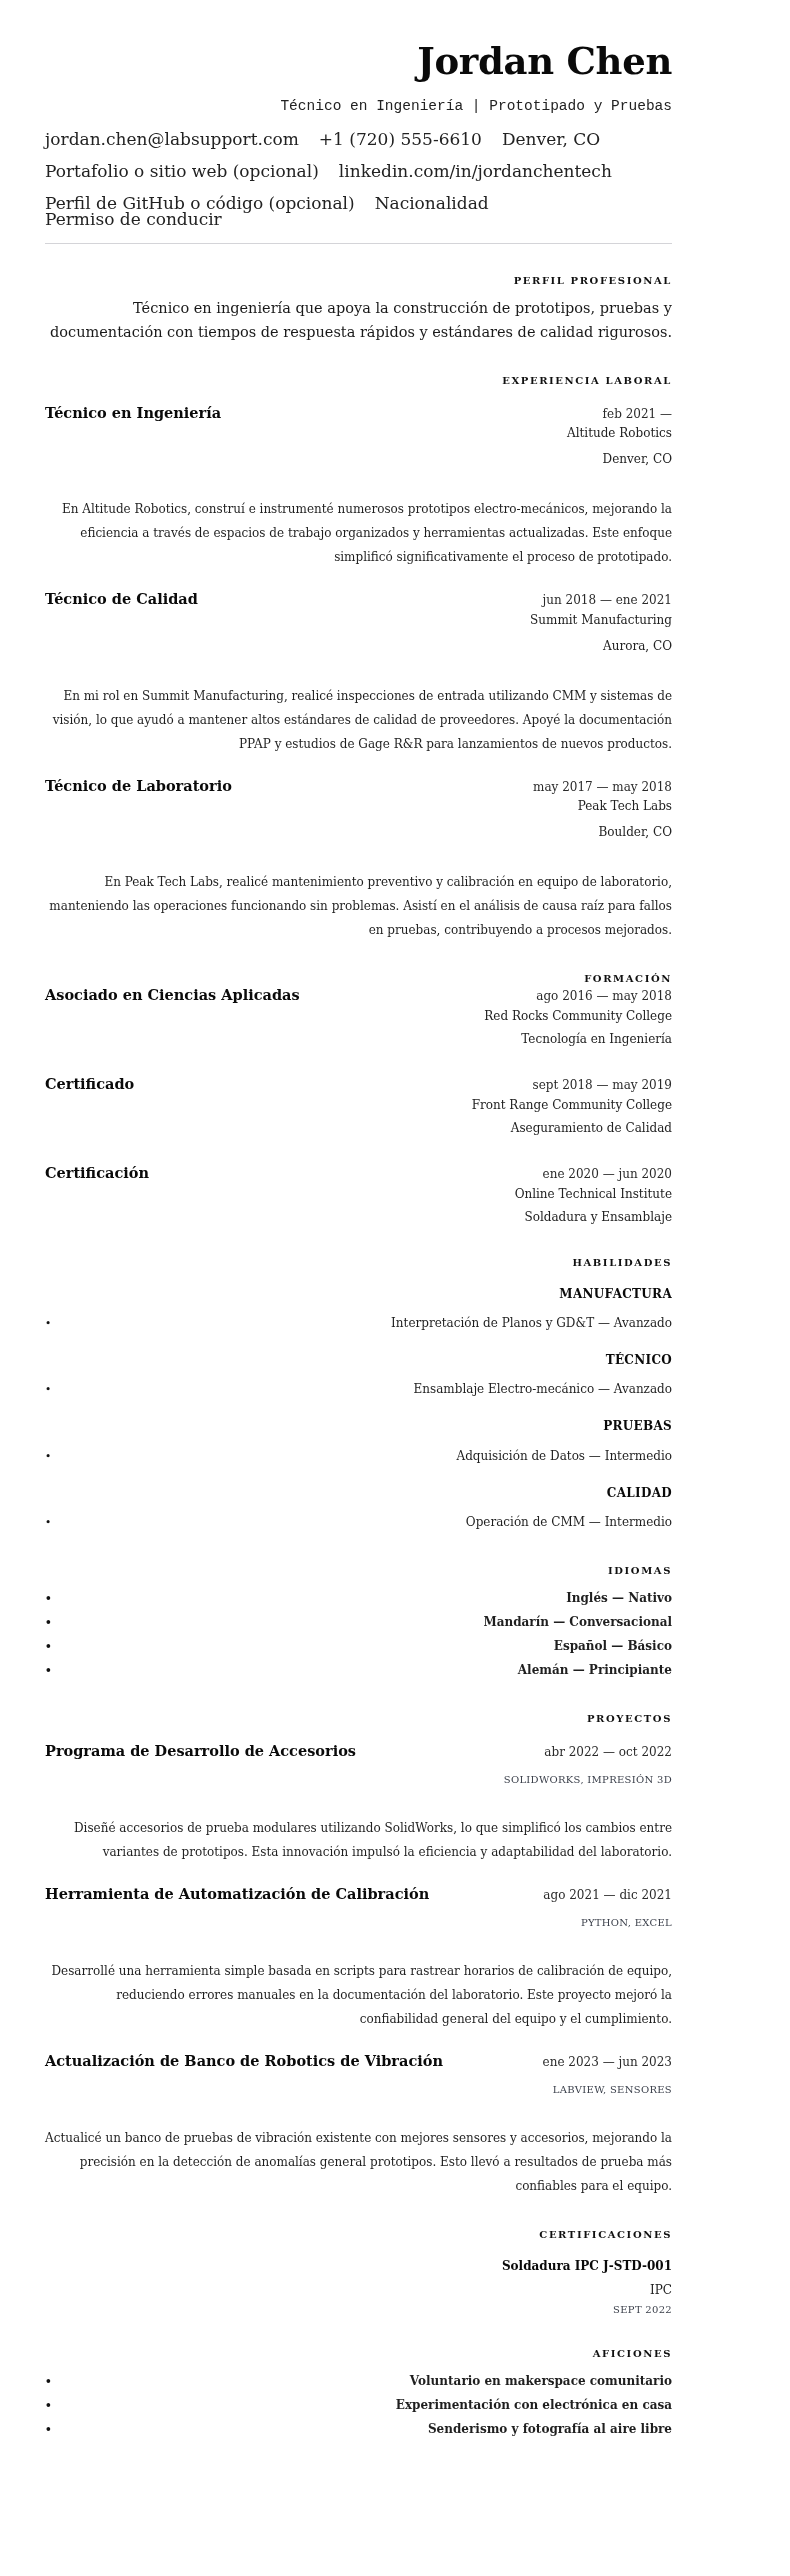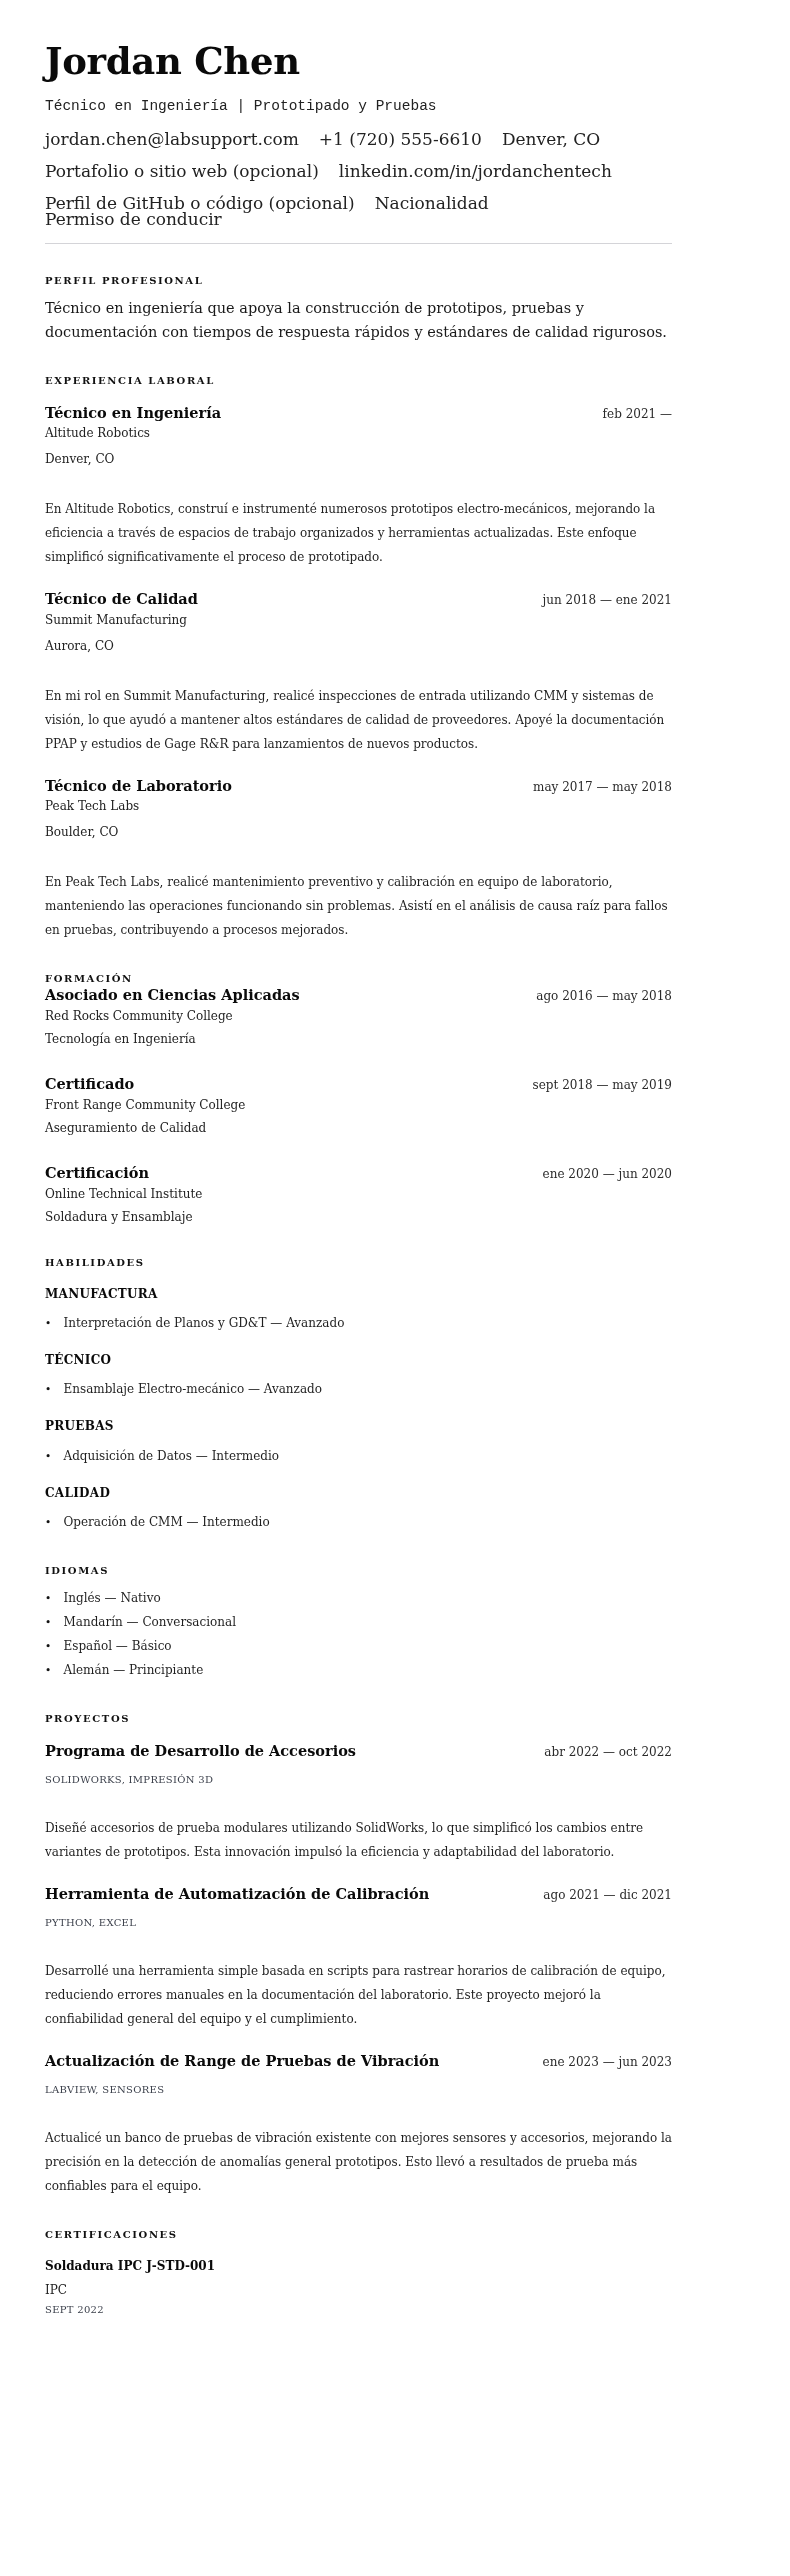--- a/index.html
+++ b/index.html
@@ -10,7 +10,7 @@
     font-family: "DejaVu Serif", serif;
     color: #1a1a1a;
   }
-  .page { padding: 38px 45px 26px 45px; width: 717px; }
+  .page { padding: 38px 45px 26px 45px; width: 717px; text-align: right; }
   .name { font-size: 37px; font-weight: bold; color: #0a0a0a; line-height: 47px; letter-spacing: -0.3px; }
   .subtitle { font-size: 14.5px; color: #222; line-height: 20px; margin-top: 11px; font-family: Liberation Mono, monospace; }
   .contact-block { margin-top: 14.5px; }

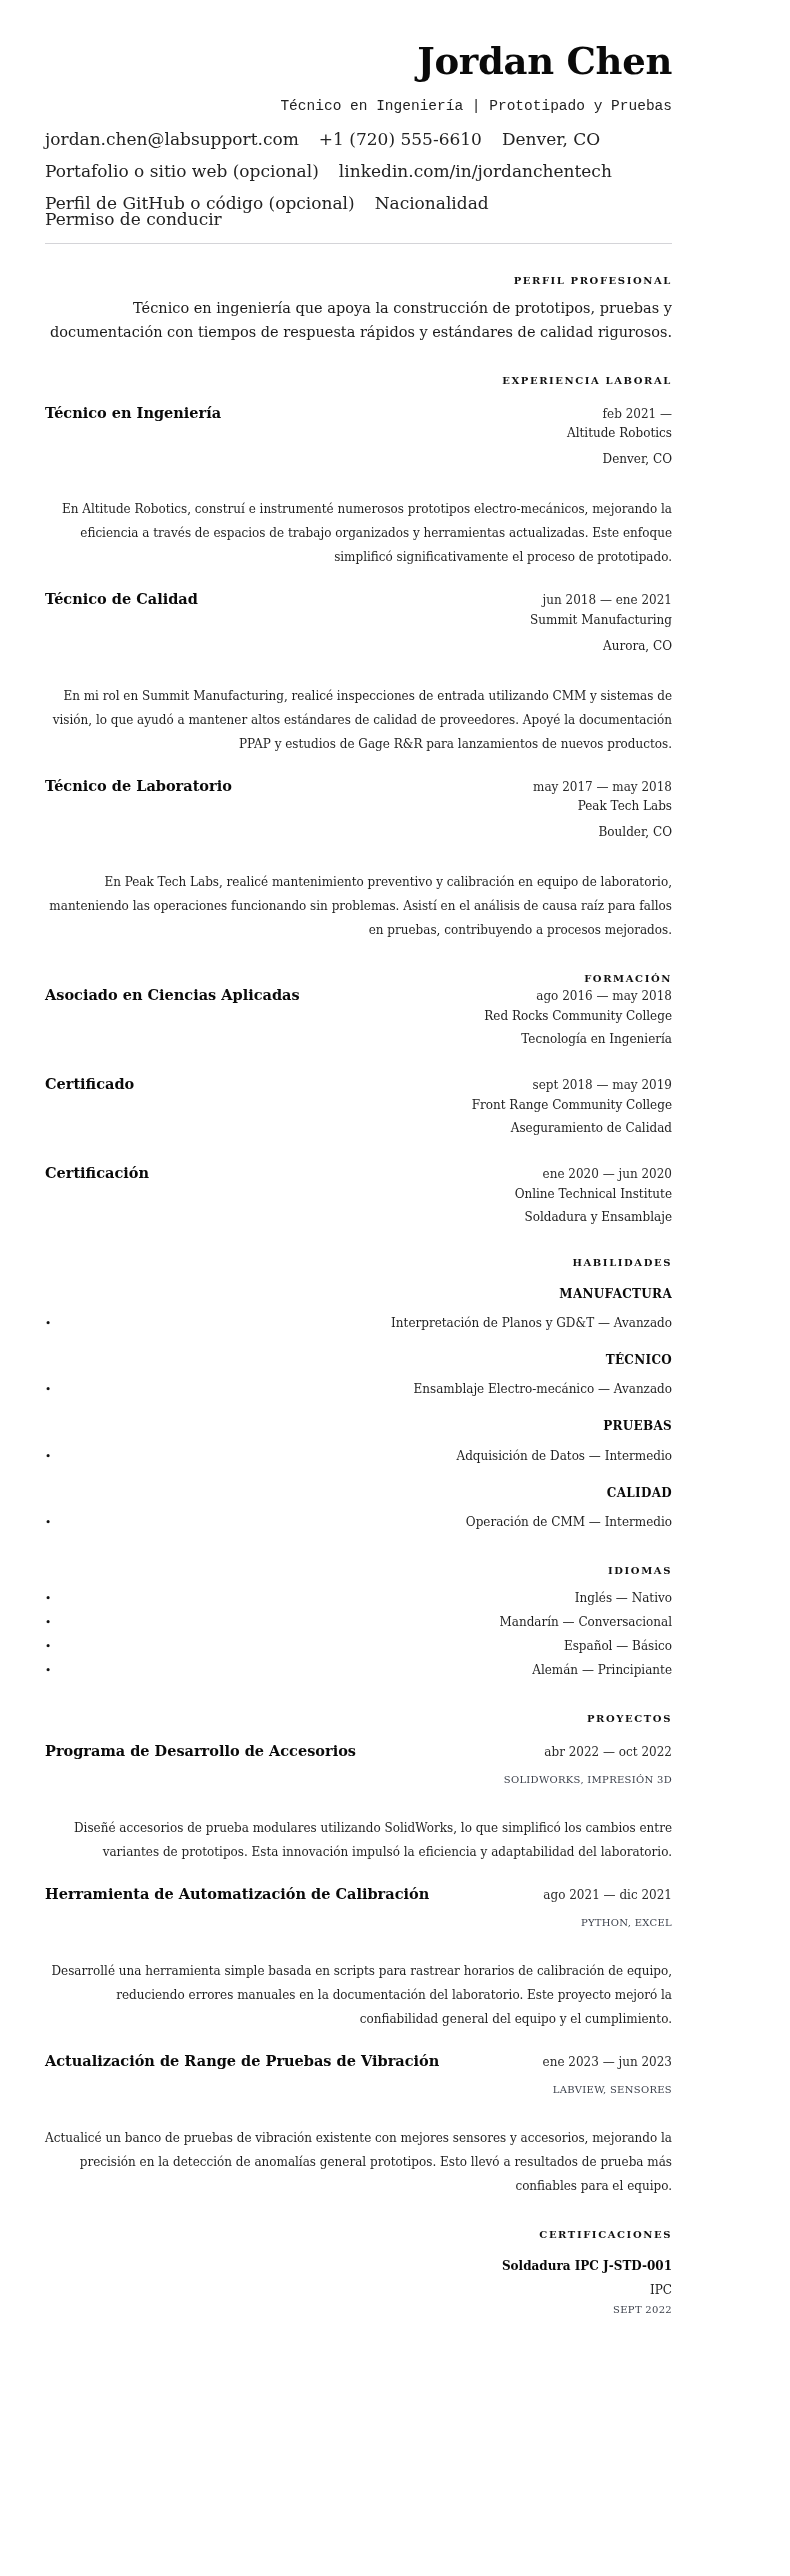--- a/index.html
+++ b/index.html
@@ -35,7 +35,7 @@
   ul.bullets { list-style: none; margin-top: 9.2px; }
   ul.bullets li { font-size: 12px; line-height: 24px; color: #1f1f1f; position: relative; padding-left: 18.5px; }
   ul.bullets li::before { content: "•"; position: absolute; left: 0; top: 0; font-size: 10.5px; color: #111; }
-  .lang-list { margin-top: 10.5px; }
+  .lang-list { margin-top: 10.5px; font-weight: bold; }
   .proj-tags { font-size: 10px; color: #3a3f4a; letter-spacing: 0.3px; line-height: 14.5px; margin-top: 10.5px; }
   .proj-desc { font-size: 12px; color: #1f1f1f; line-height: 24px; margin-top: 29px; }
   .cert-title { font-size: 12px; font-weight: bold; color: #0a0a0a; line-height: 17px; margin-top: 17px; }

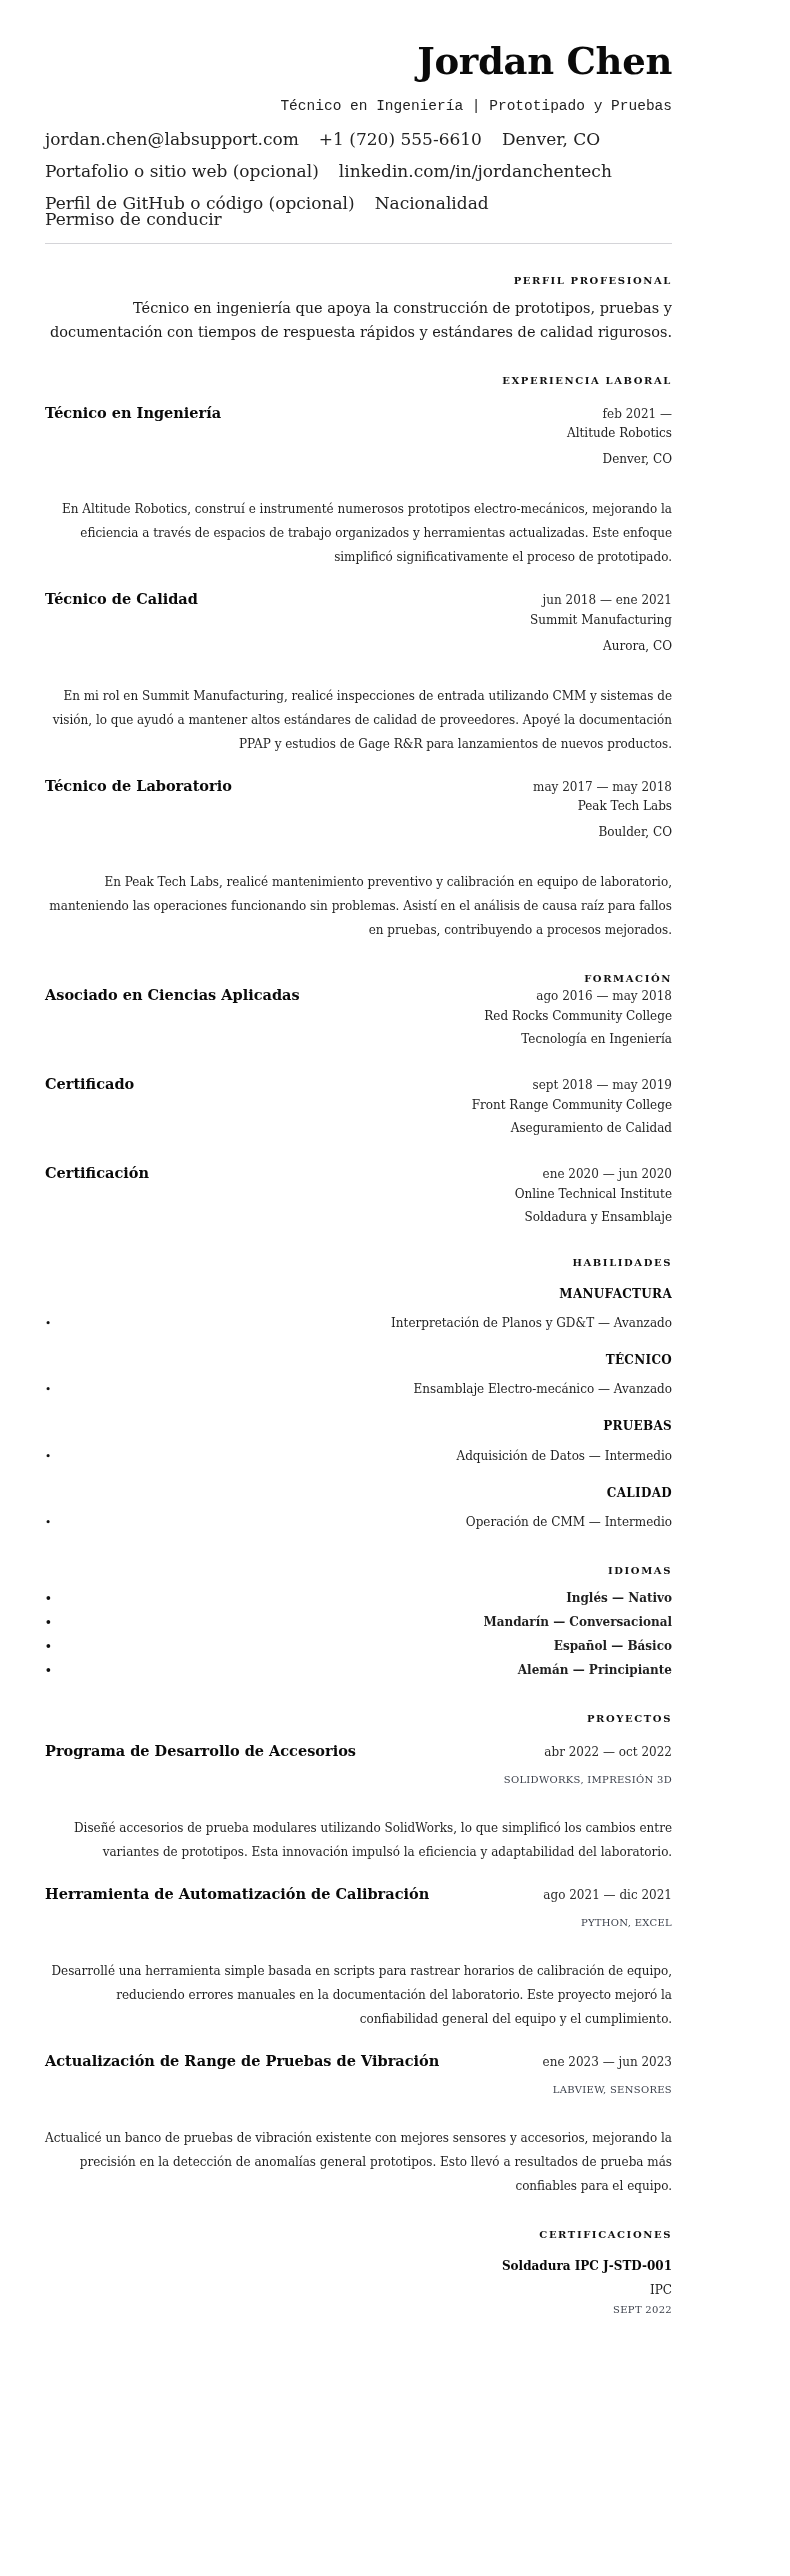--- a/index.html
+++ b/index.html
@@ -196,7 +196,7 @@
 
     <div class="entry">
       <div class="entry-head">
-        <div class="entry-title">Actualización de Range de Pruebas de Vibración</div>
+        <div class="entry-title">Actualización de Banco de Robotics de Vibración</div>
         <div class="entry-date">ene 2023 — jun 2023</div>
       </div>
       <div class="proj-tags">LABVIEW, SENSORES</div>

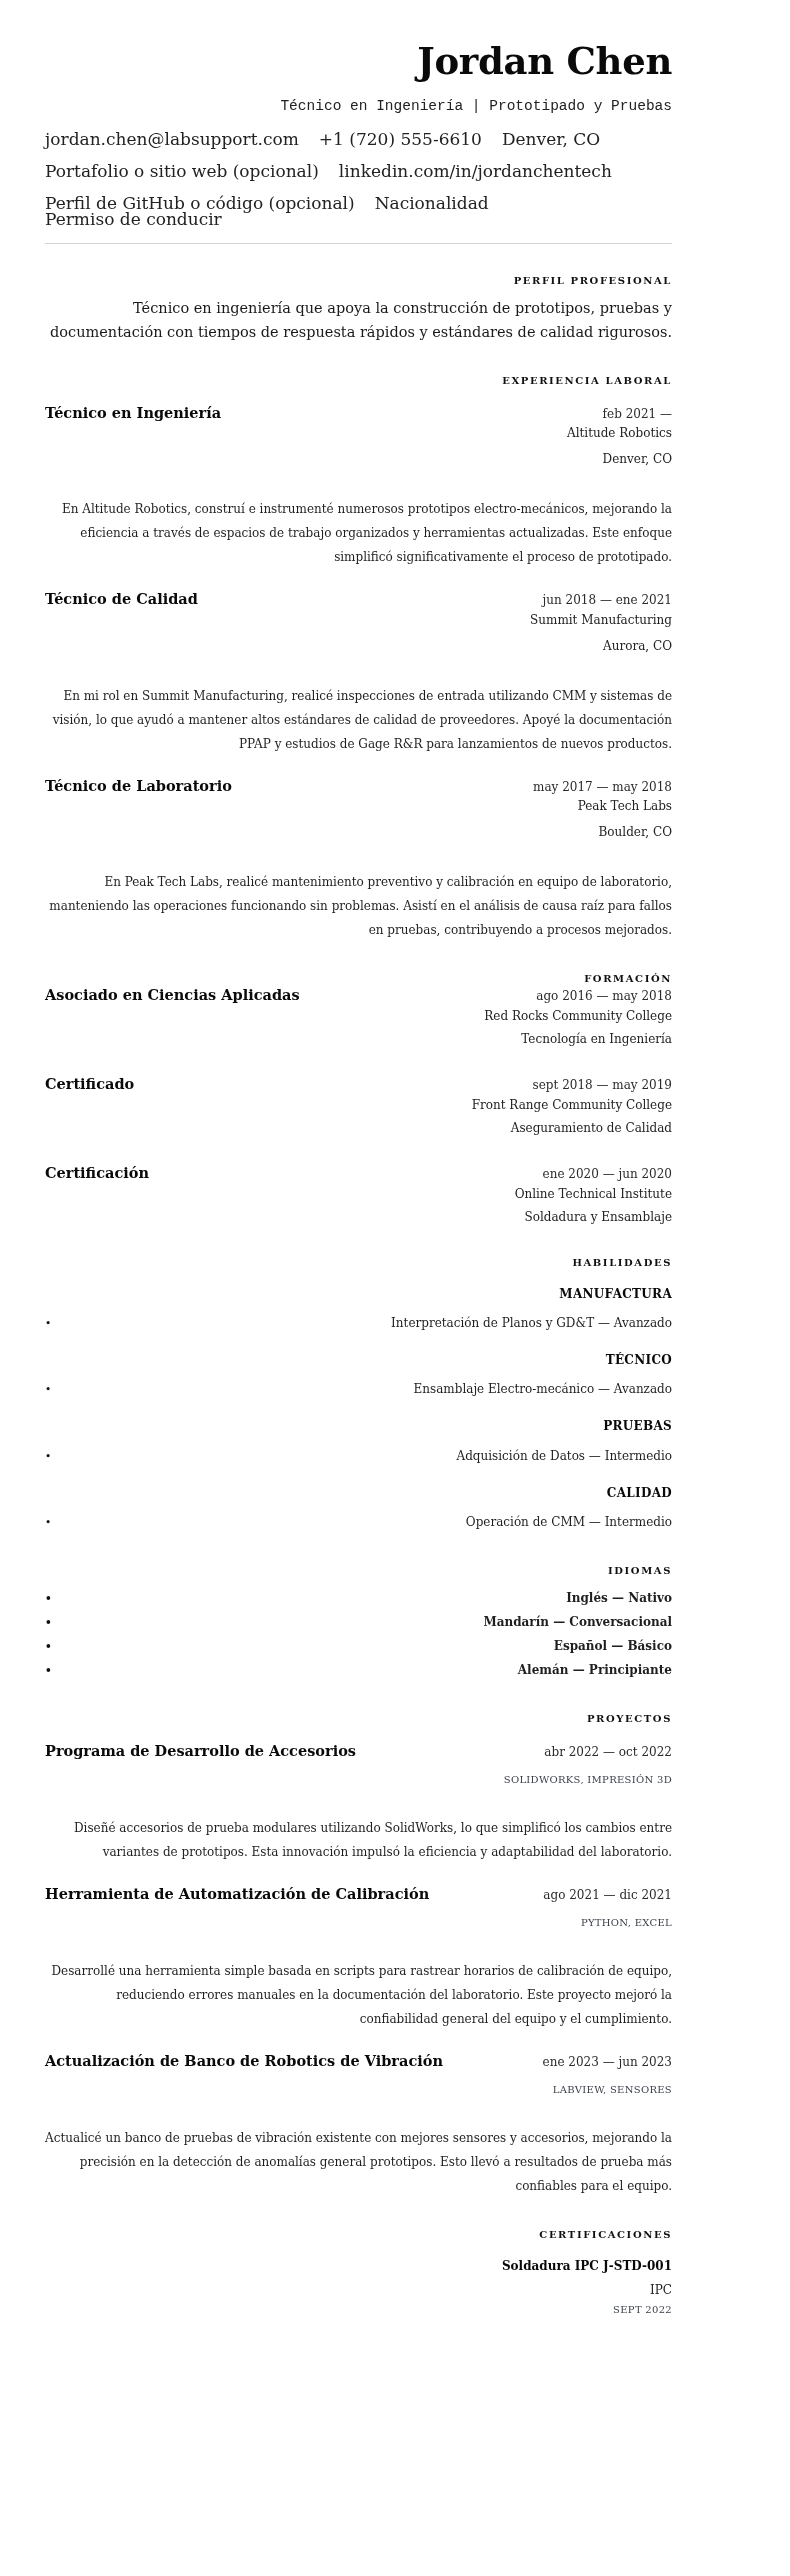--- a/index.html
+++ b/index.html
@@ -213,6 +213,14 @@
     </div>
   </section>
 
+  <section class="section">
+    <h2 class="section-title">AFICIONES</h2>
+    <ul class="bullets lang-list">
+      <li>Voluntario en makerspace comunitario</li>
+      <li>Experimentación con electrónica en casa</li>
+      <li>Senderismo y fotografía al aire libre</li>
+    </ul>
+  </section>
 
 </div>
 

